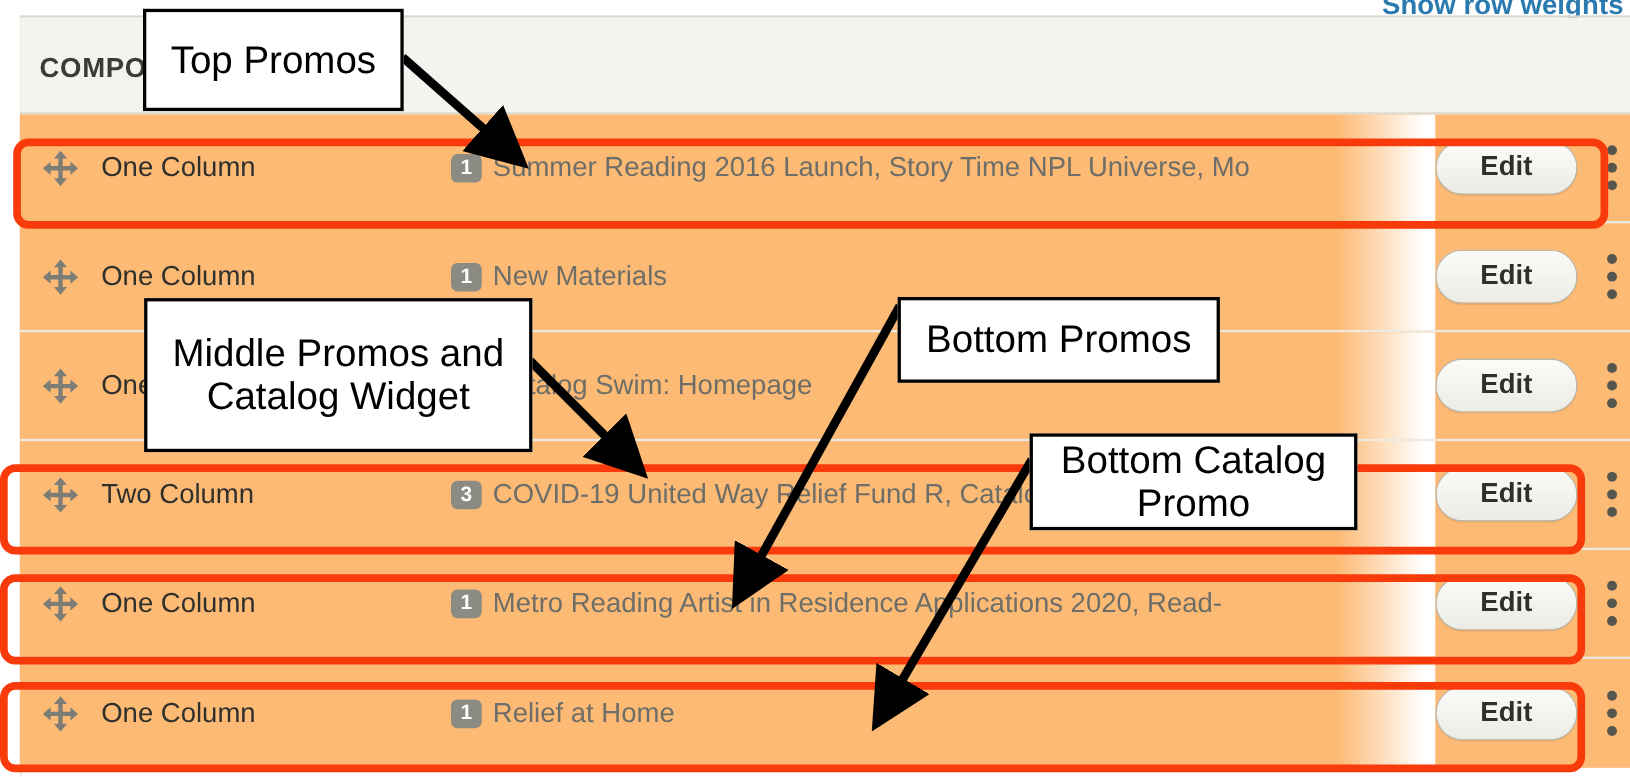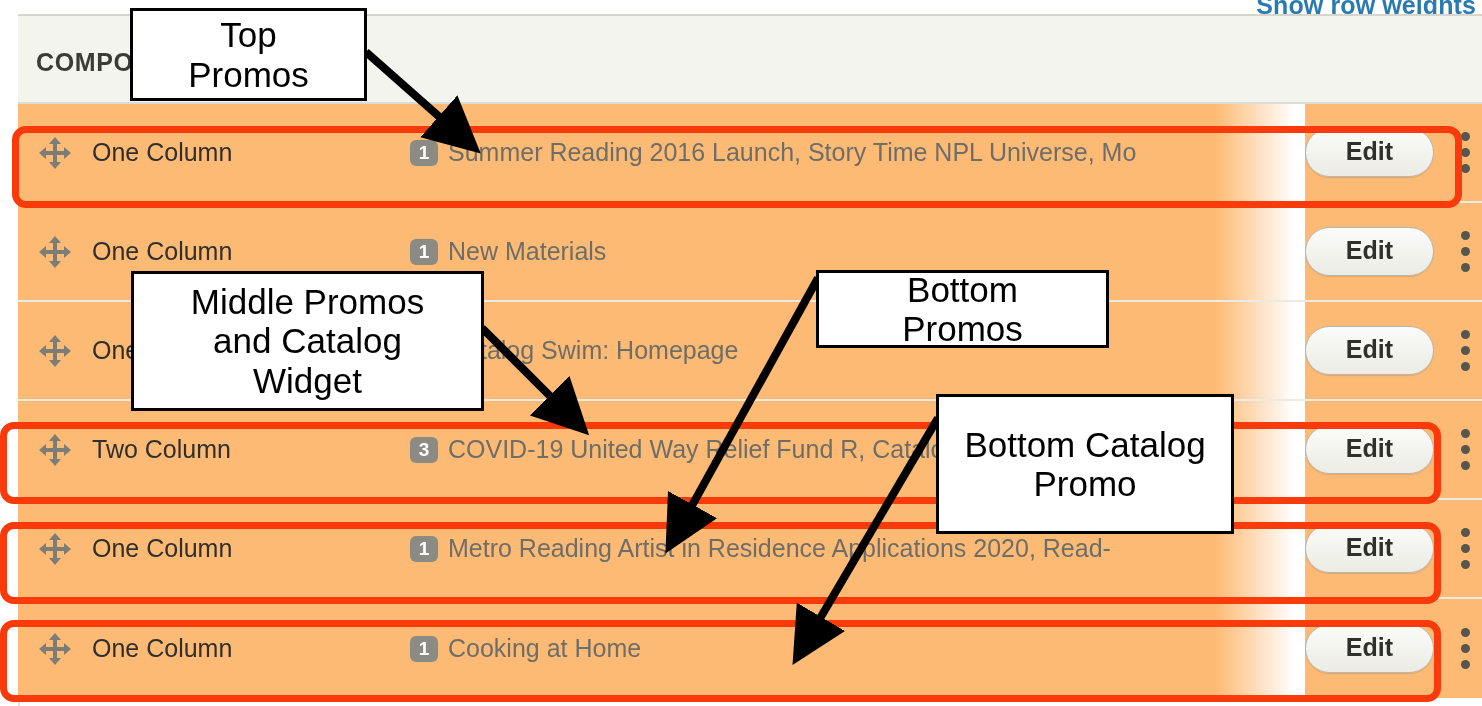--- a/index.html
+++ b/index.html
@@ -205,7 +205,7 @@
     font-size: 35px;
     line-height: 1.12;
     z-index: 60;
-    padding: 2px 24px;
+    padding: 2px 4px;
   }
   .annosvg {
     position: absolute;

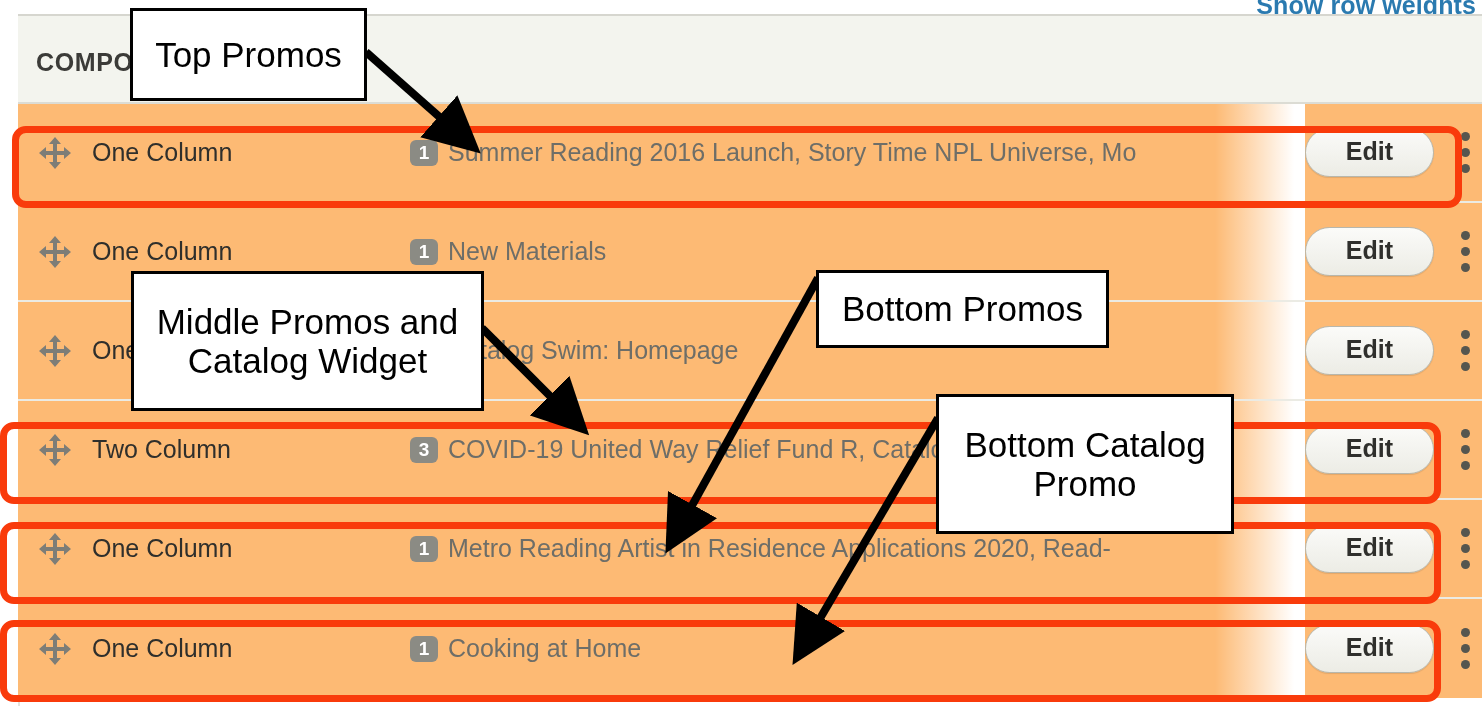--- a/index.html
+++ b/index.html
@@ -396,7 +396,7 @@
 
   <div class="callout" style="left:816px; top:270px; width:293px; height:78px;">Bottom Promos</div>
 
-  <div class="callout" style="left:936px; top:394px; width:298px; height:140px;">Bottom Catalog Promo</div>
+  <div class="callout" style="left:936px; top:394px; width:298px; height:88px;">Bottom Catalog Promo</div>
 
   <div class="redbox" style="left:12px;  top:126px; width:1450px; height:82px;"></div>
   <div class="redbox" style="left:0px;   top:422px; width:1441px; height:82px;"></div>

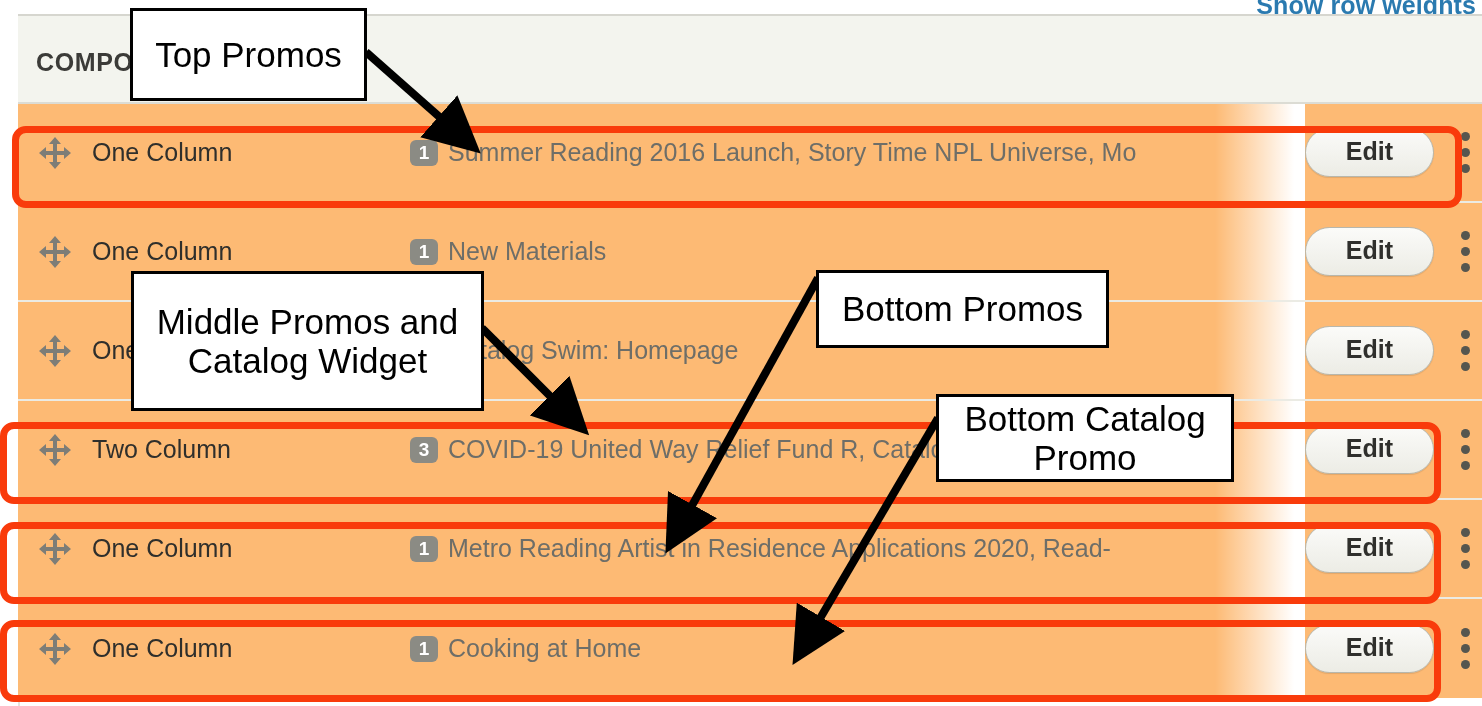--- a/index.html
+++ b/index.html
@@ -358,7 +358,7 @@
           <div class="cell-items">
             <div class="items-inner">
               <span class="badge">1</span>
-              <span>Cooking at Home</span>
+              <span>Relief at Home</span>
             </div>
             <div class="fade"></div>
           </div>

